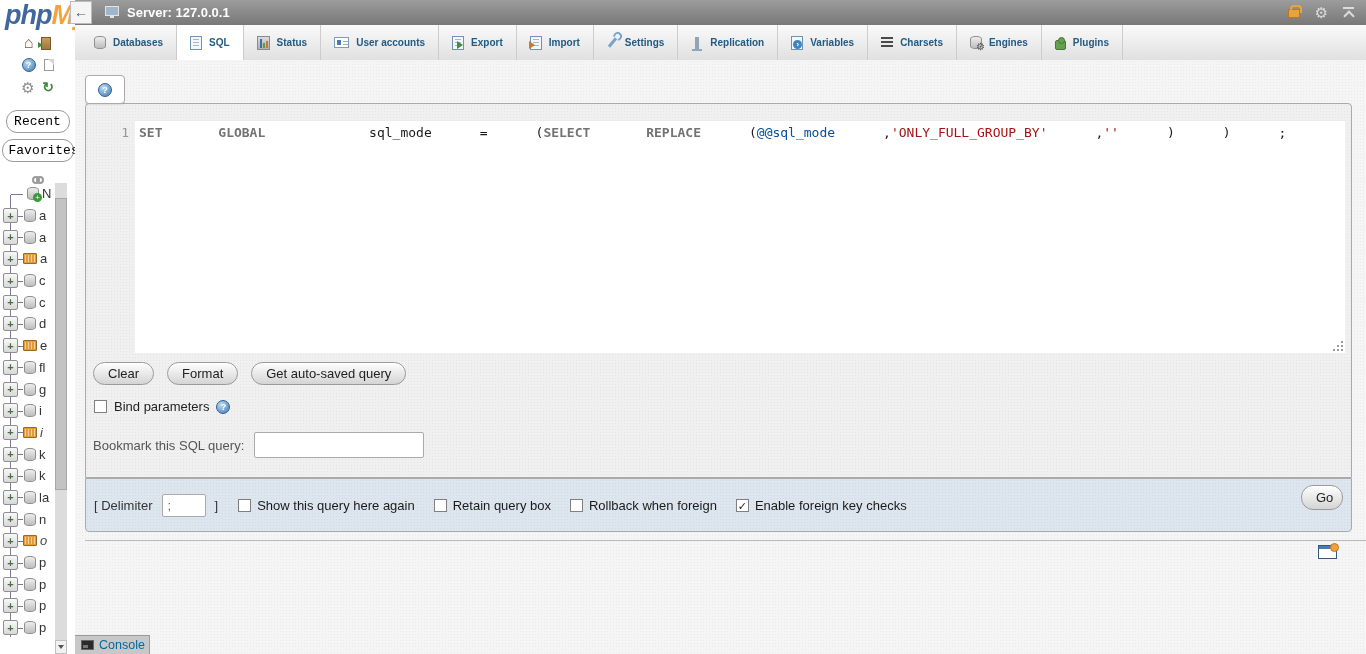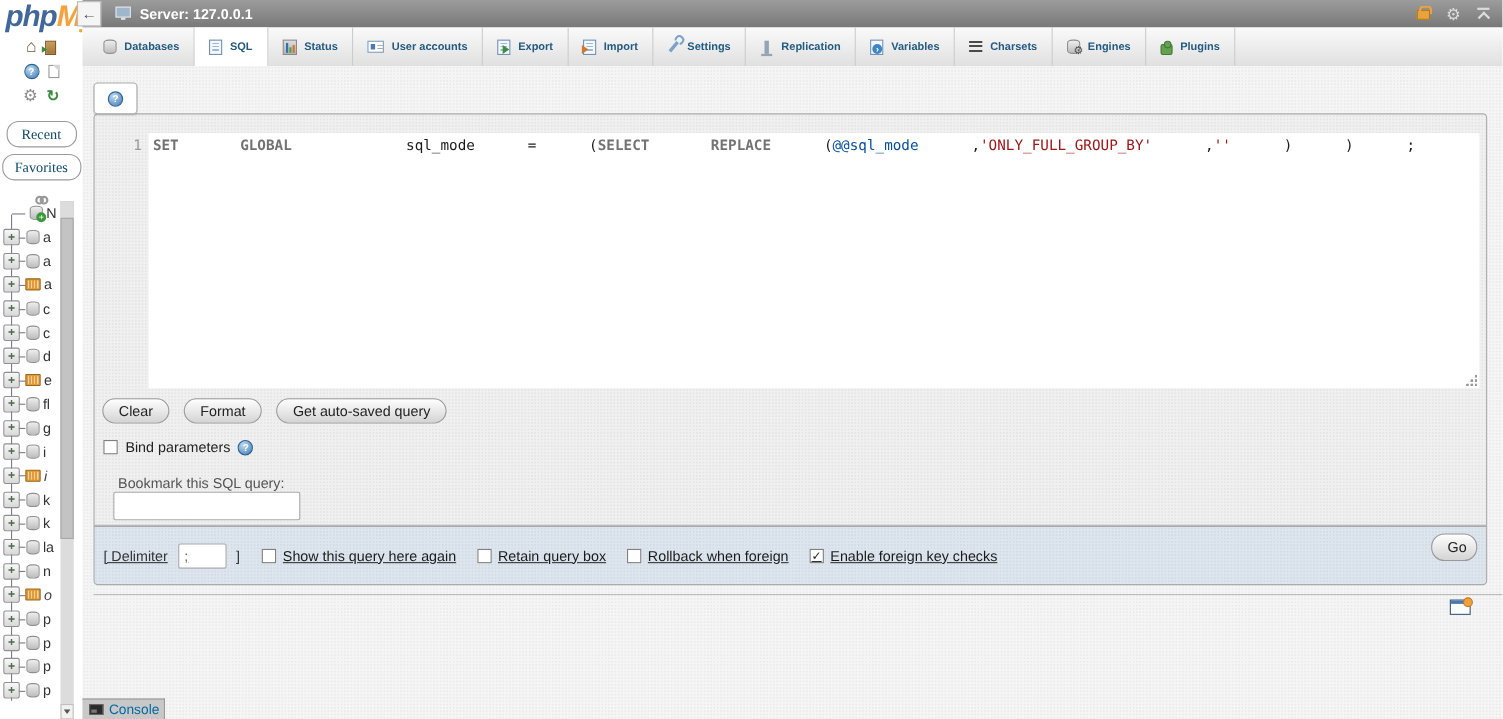--- a/index.html
+++ b/index.html
@@ -25,7 +25,7 @@
              border-radius:50%; background:radial-gradient(circle at 35% 30%,#bcd9f2,#3f7cb6);
              border:1px solid #2f6092; color:#fff; font-size:9px; font-weight:bold; cursor:pointer; flex:none; }
   .side-btn { display:block; margin:6px auto 0; background:#fff; border:1px solid #9a9a9a; border-radius:11px;
-              font-family:Liberation Serif, serif; font-size:13px; color:#0c4a6e; padding:3px 6px; cursor:pointer; }
+              font-family:Liberation Mono, monospace; font-size:13px; color:#000000; padding:3px 6px; cursor:pointer; }
   .side-btn.recent { margin-top:12px; width:64px; }
   .side-btn.favorites { width:72px; }
   .linkic { position:relative; height:12px; margin-top:10px; text-align:center; }

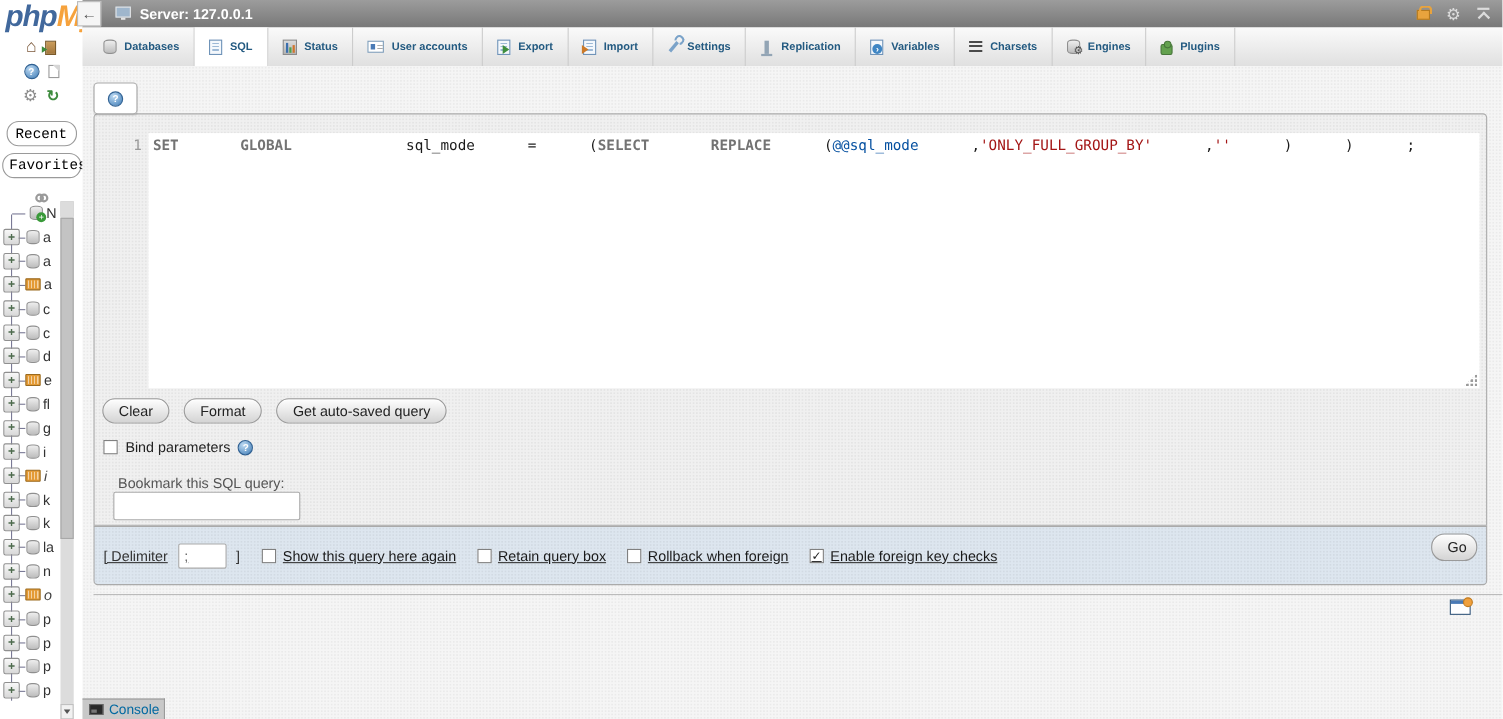--- a/index.html
+++ b/index.html
@@ -138,7 +138,7 @@
   .bind-row { position:absolute; left:8px; top:295px; display:flex; align-items:center; gap:7px; color:#222; }
   .cb { display:inline-block; width:13px; height:13px; background:#fff; border:1px solid #808080; flex:none;
         font-size:11px; line-height:12px; text-align:center; color:#222; cursor:pointer; }
-  .bookmark-row { position:absolute; left:7px; top:328px; display:flex; align-items:center; color:#555;flex-direction:column; }
+  .bookmark-row { position:absolute; left:7px; top:328px; display:flex; align-items:center; color:#555; }
   .bookmark-row input { margin-left:10px; width:170px; height:26px; border:1px solid #aaa; border-radius:2px;
         background:#fff; font-family:inherit; font-size:13px; padding:0 5px; }
   .fieldset-footer { position:absolute; left:10px; top:418px; width:1267px; height:54px;

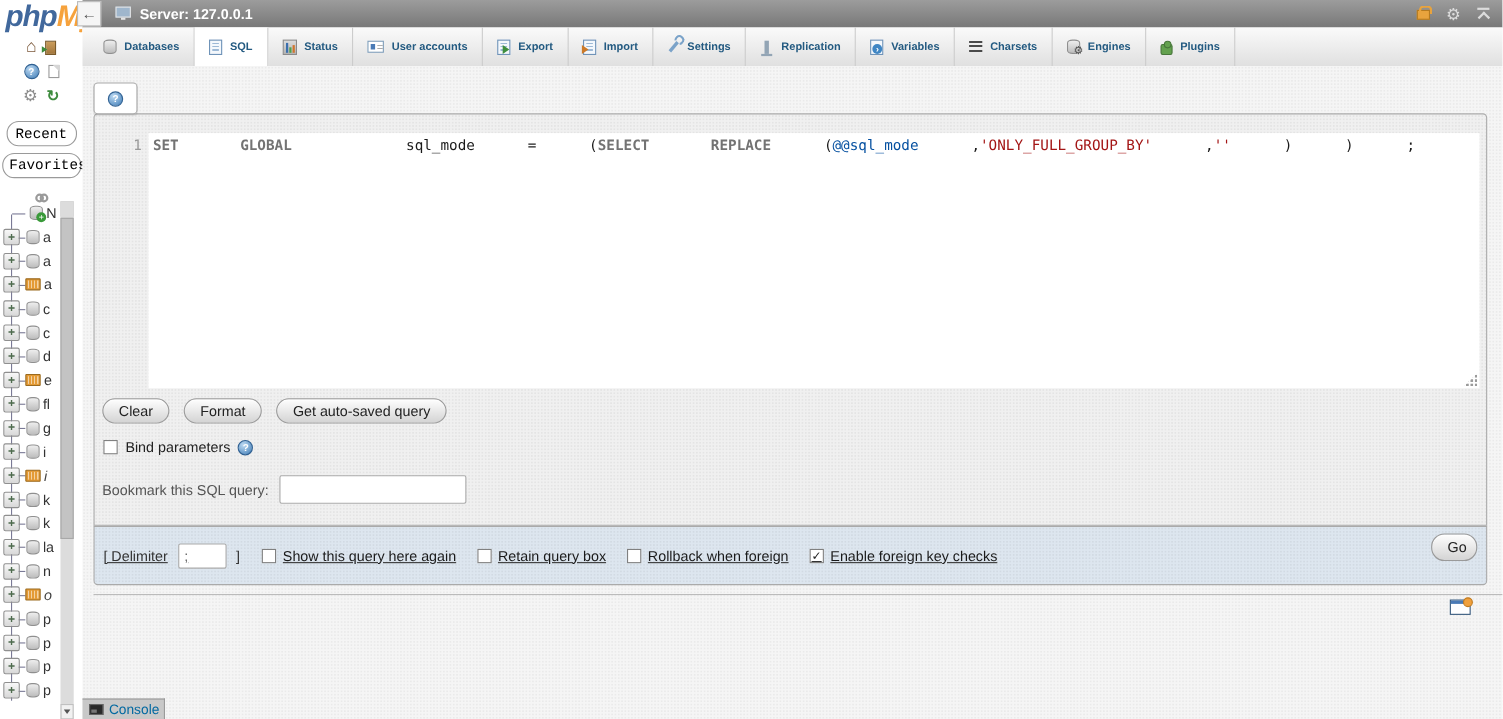--- a/index.html
+++ b/index.html
@@ -143,7 +143,7 @@
         background:#fff; font-family:inherit; font-size:13px; padding:0 5px; }
   .fieldset-footer { position:absolute; left:10px; top:418px; width:1267px; height:54px;
         background:#dde6ef; background-image:radial-gradient(rgba(0,0,0,0.05) 1px, transparent 1px); background-size:3px 3px;
-        border:1px solid #aaa; border-radius:0 0 4px 4px; display:flex; align-items:center; padding-left:8px;text-decoration:underline; }
+        border:1px solid #aaa; border-radius:0 0 4px 4px; display:flex; align-items:center; padding-left:8px; }
   .delim-group { display:flex; align-items:center; color:#333; }
   .delim-group input { width:44px; height:23px; border:1px solid #aaa; border-radius:2px; margin:0 9px;
         font-family:inherit; font-size:13px; color:#666; padding:0 5px; background:#fff; }

